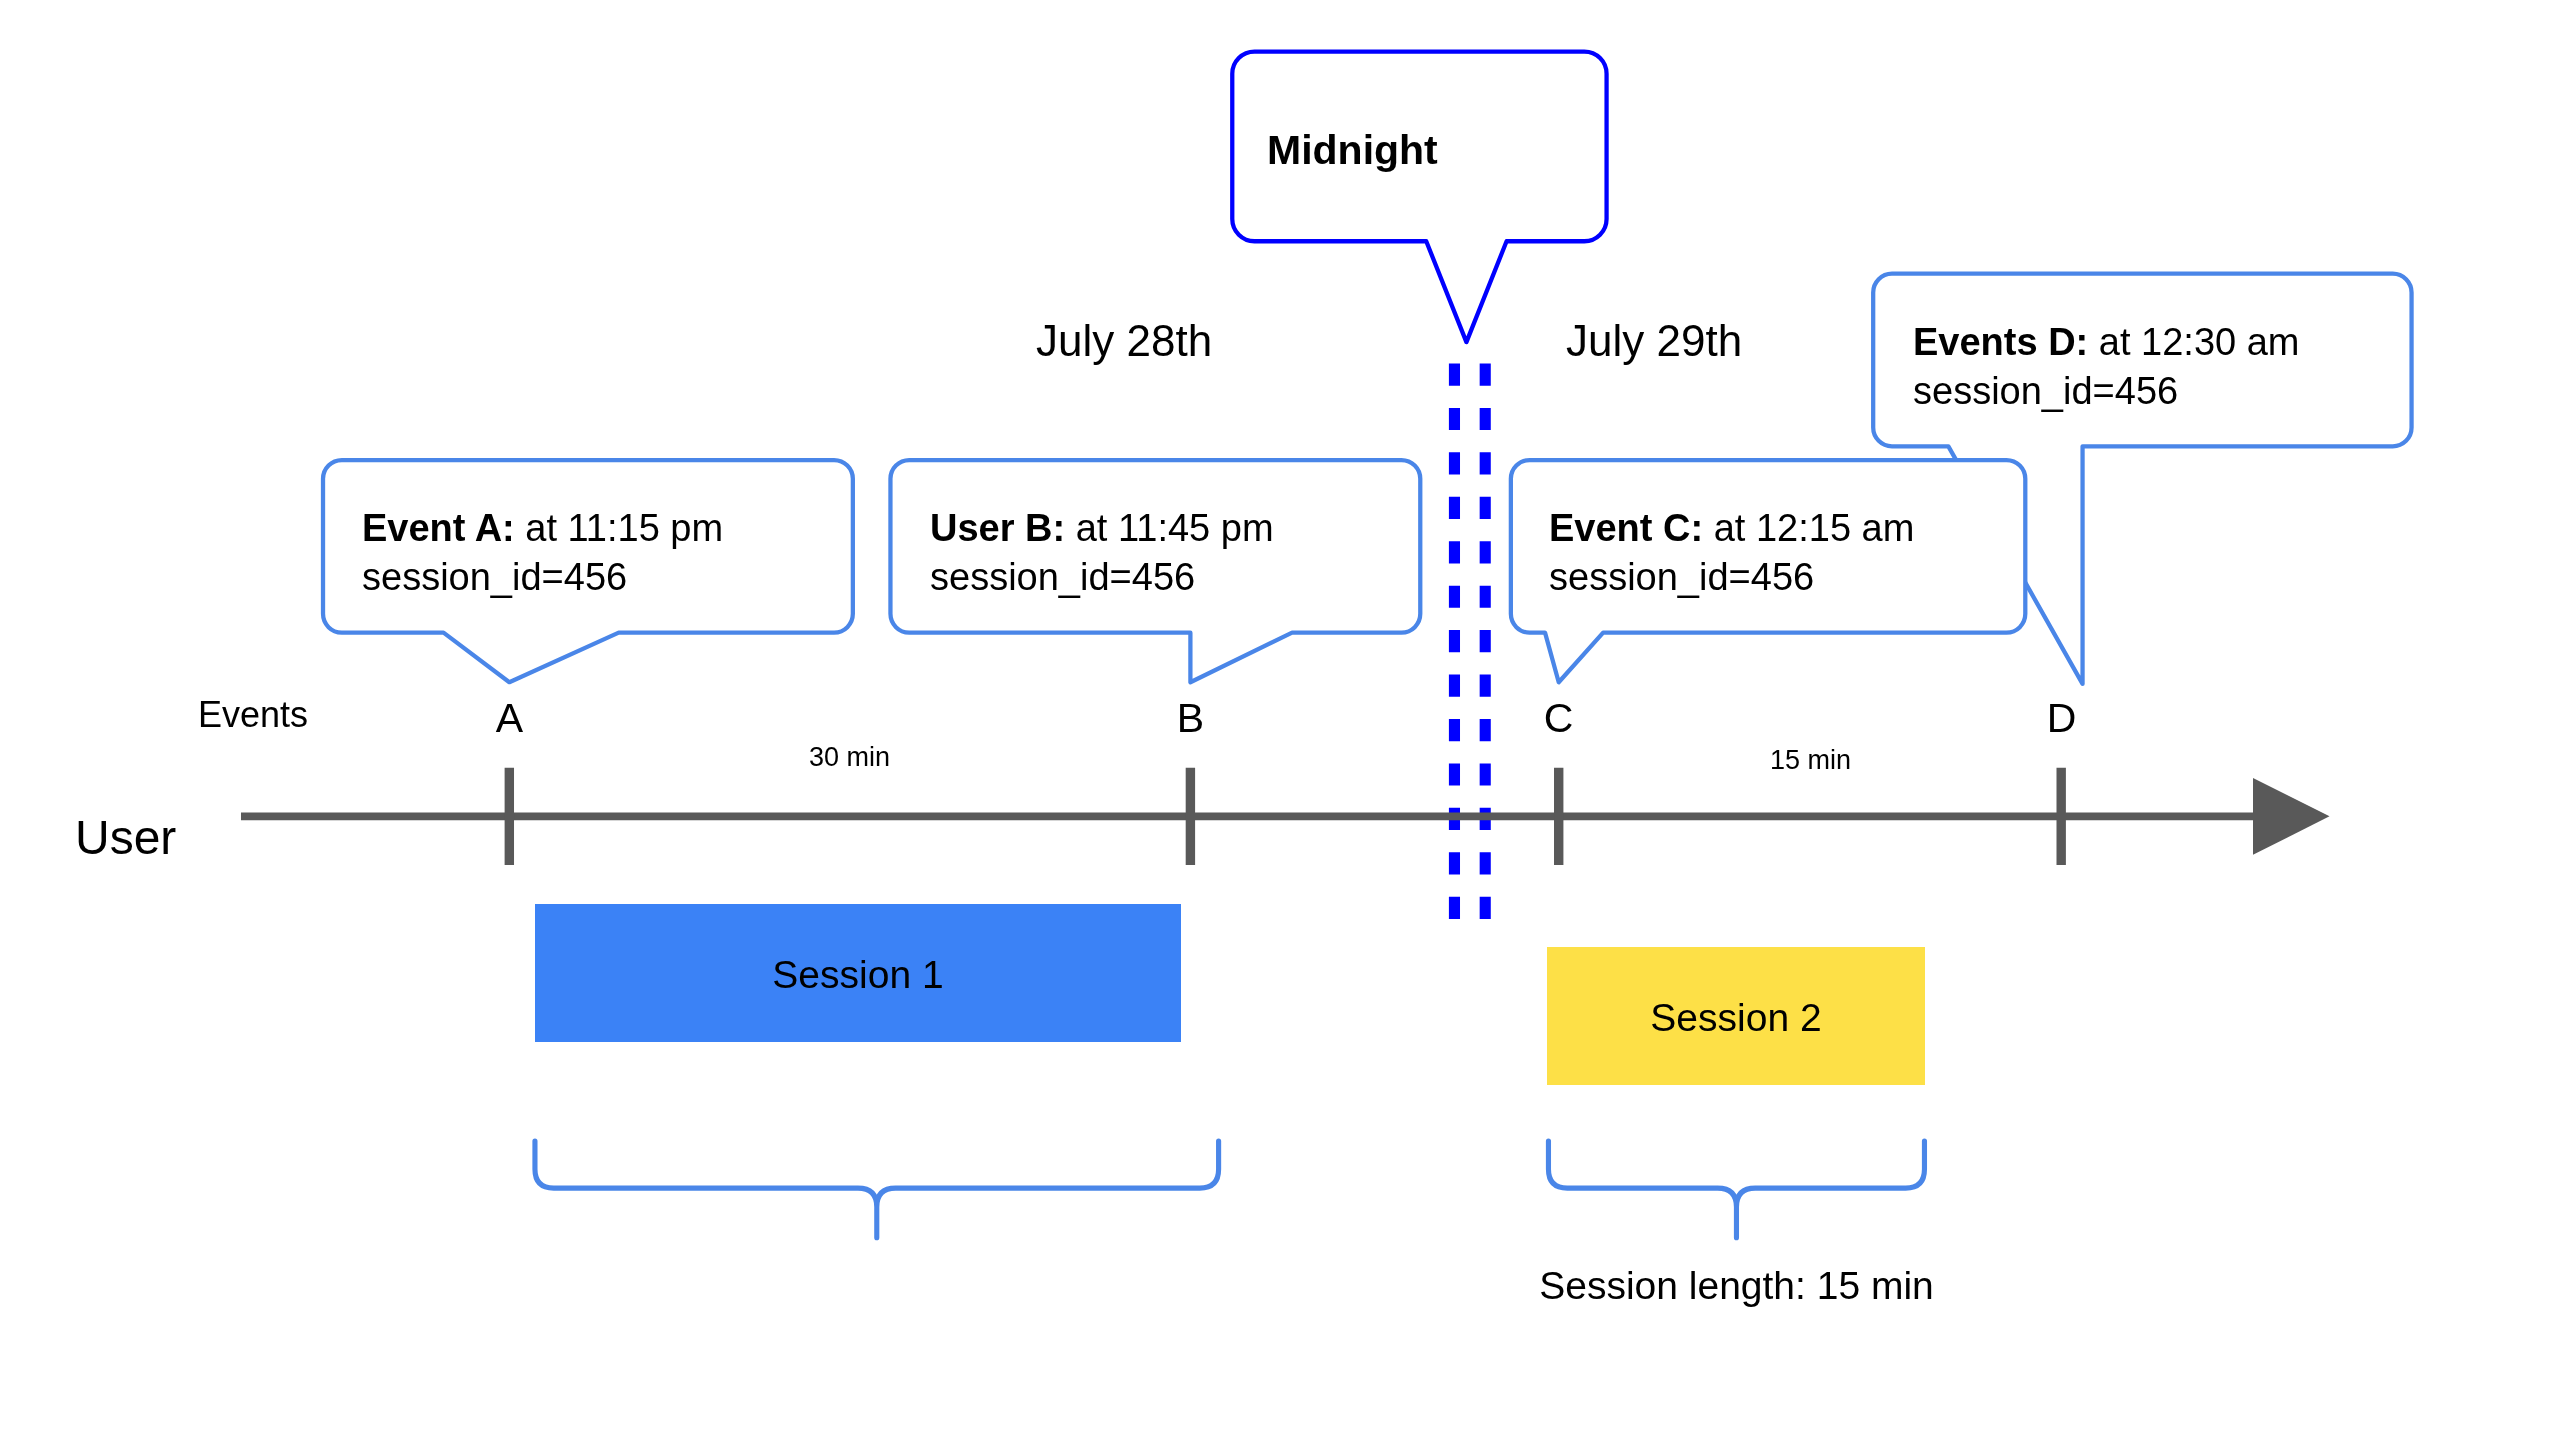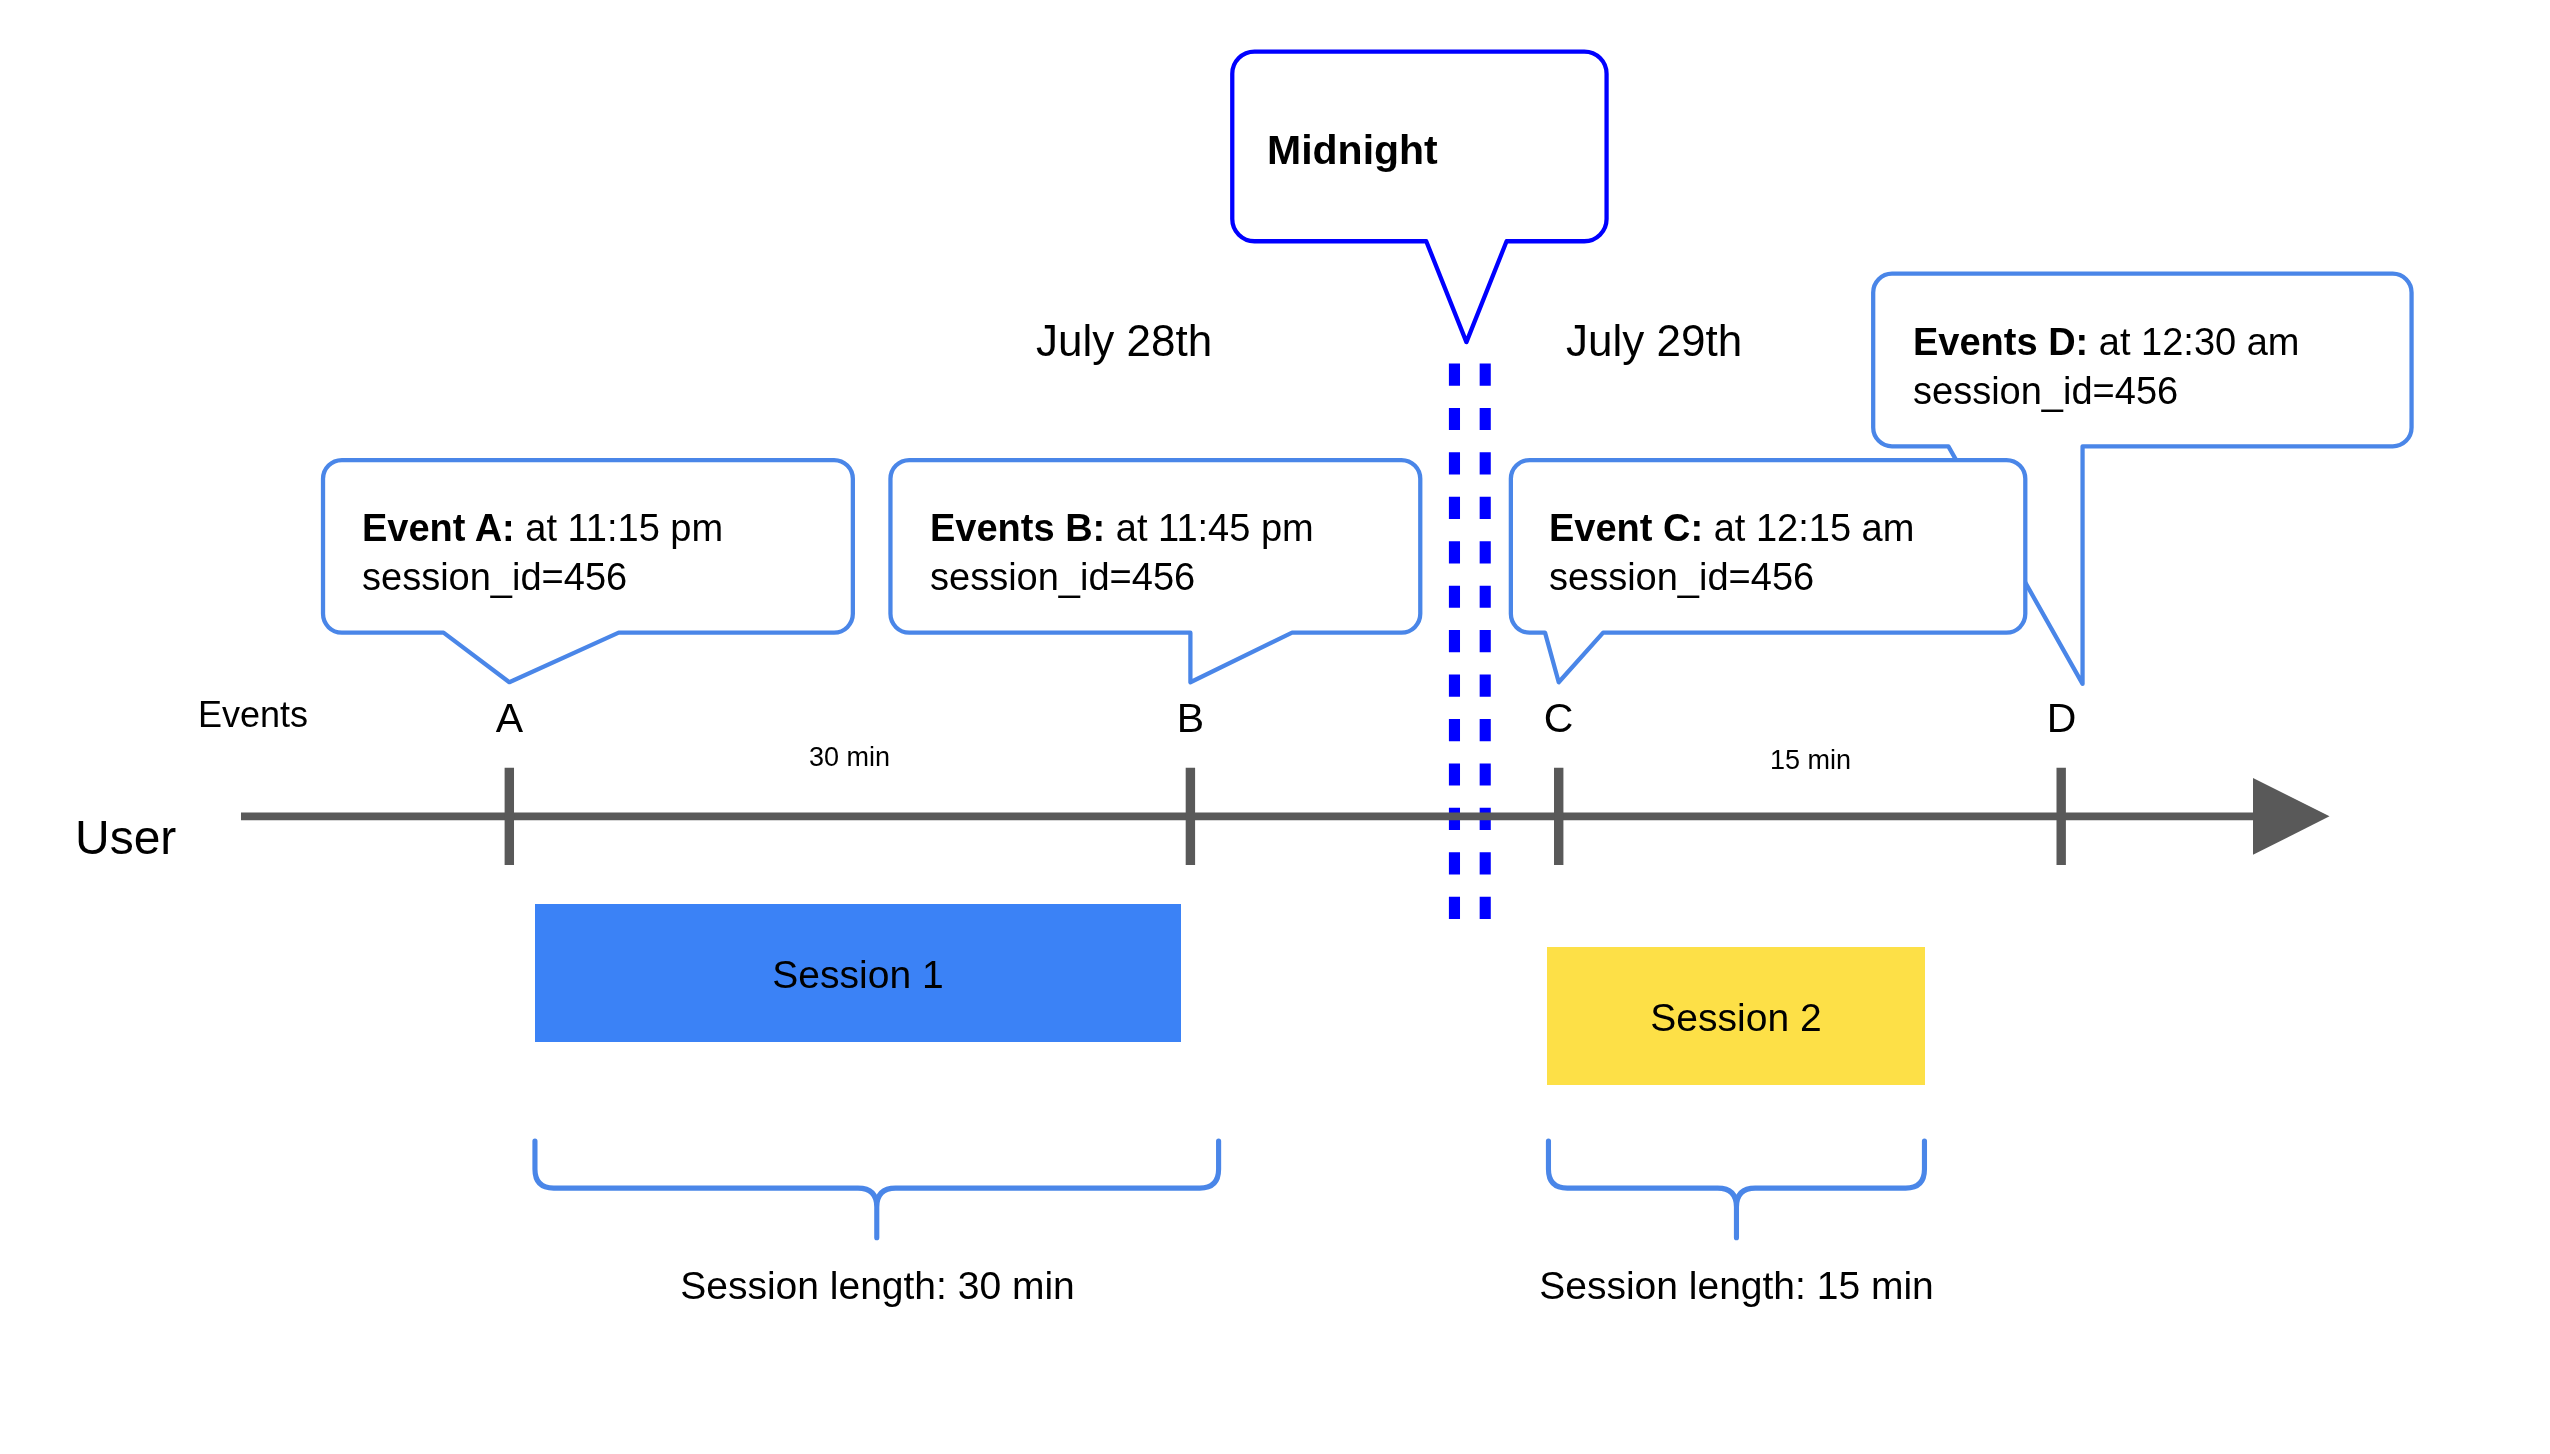--- a/index.html
+++ b/index.html
@@ -219,7 +219,7 @@
 
   <div class="callout-text evt-text" style="left:930px; top:504px;">
     <span class="callout-line">
-      <span class="bold">Events B:</span><span> at 11:45 pm</span>
+      <span class="bold">User B:</span><span> at 11:45 pm</span>
     </span>
     <span class="callout-line">session_id=456</span>
   </div>

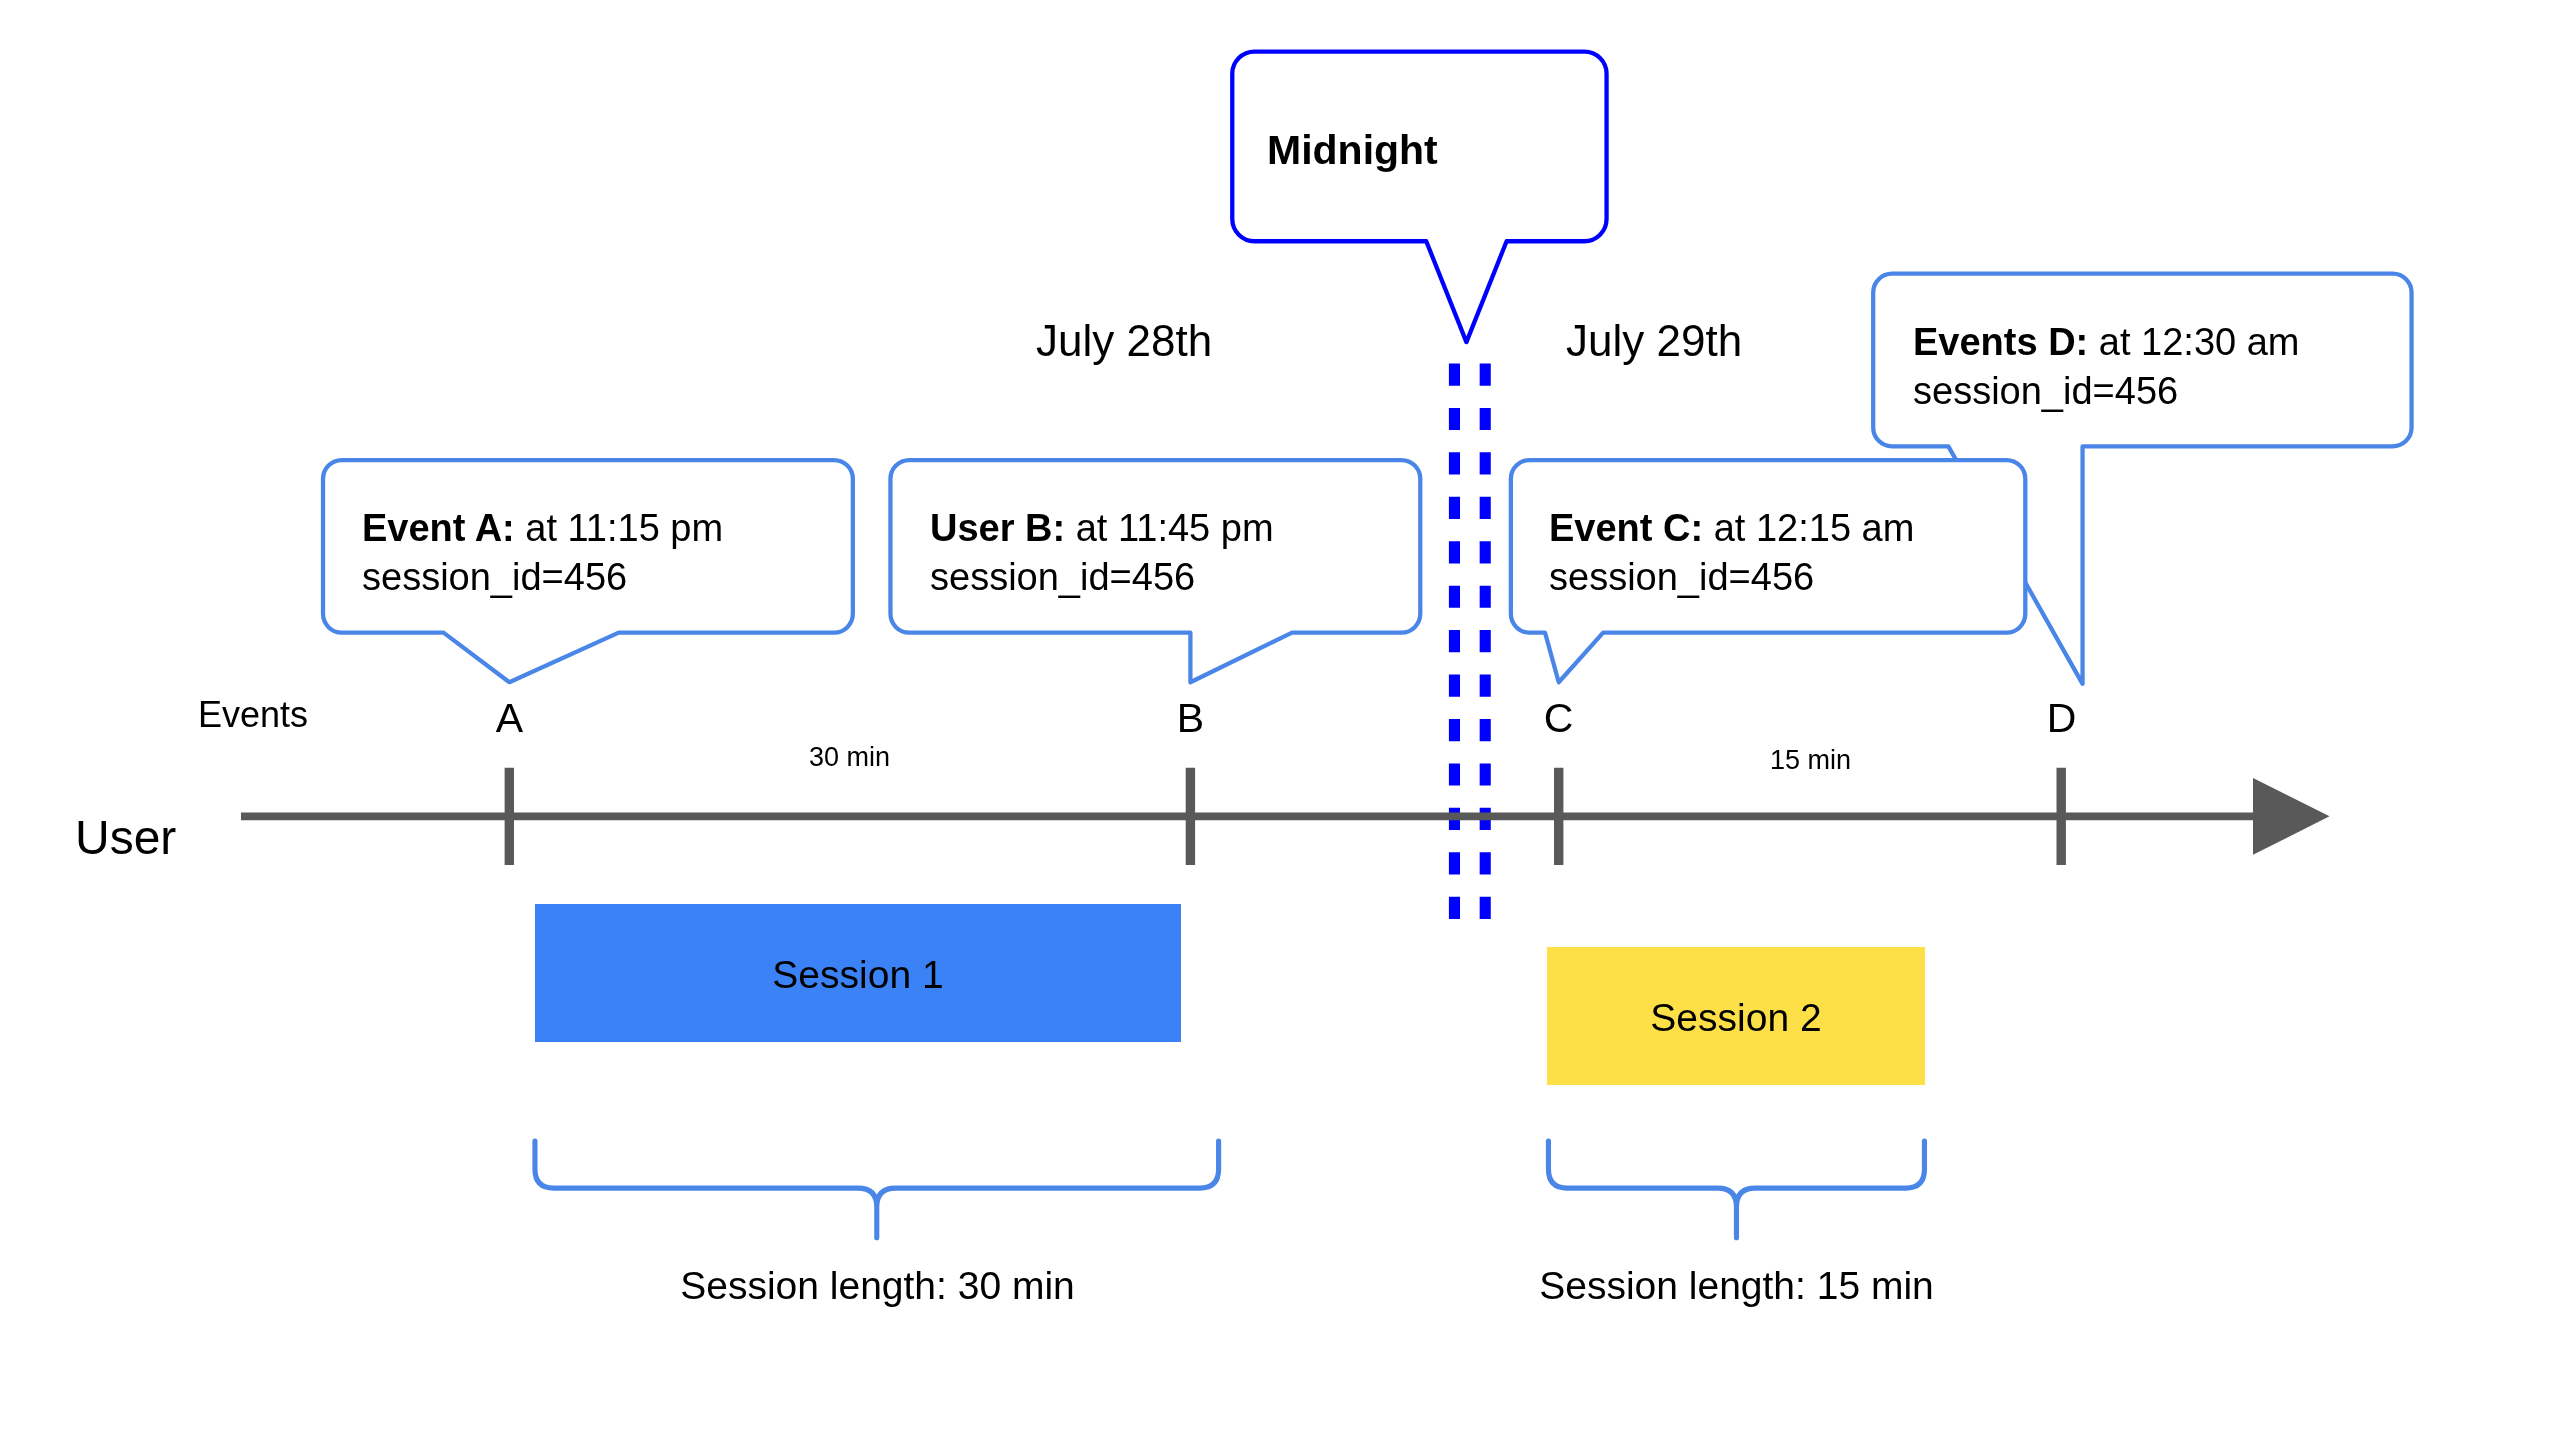--- a/index.html
+++ b/index.html
@@ -257,7 +257,6 @@
     <div class="lbl session-label" style="left:0; top:48px; width:378px;">Session 2</div>
   </div>
 
-  <div class="lbl session-len-label" style="left:450px; top:1263px; width:855px;">Session length: 30 min</div>
   <div class="lbl session-len-label" style="left:1309px; top:1263px; width:855px;">Session length: 15 min</div>
 
 </div>

